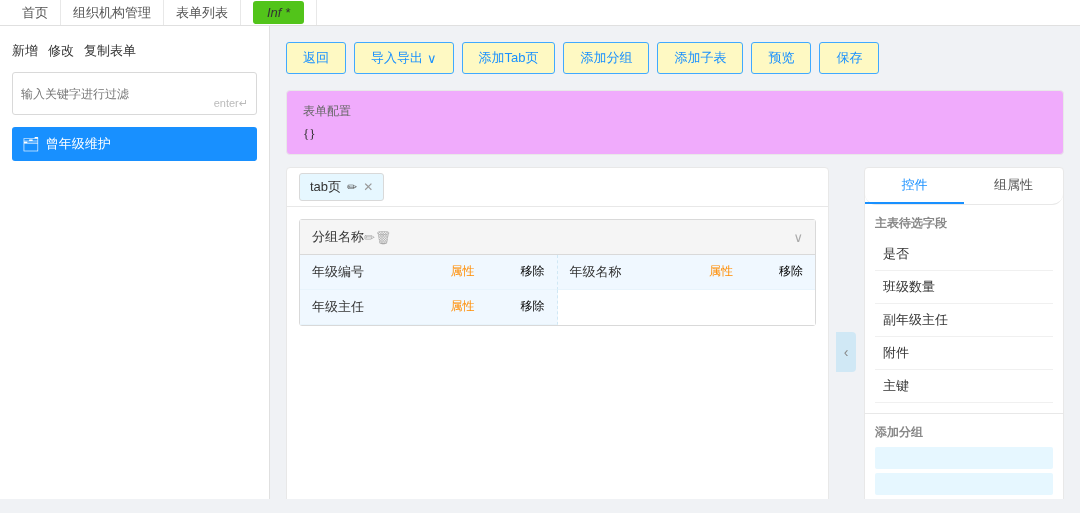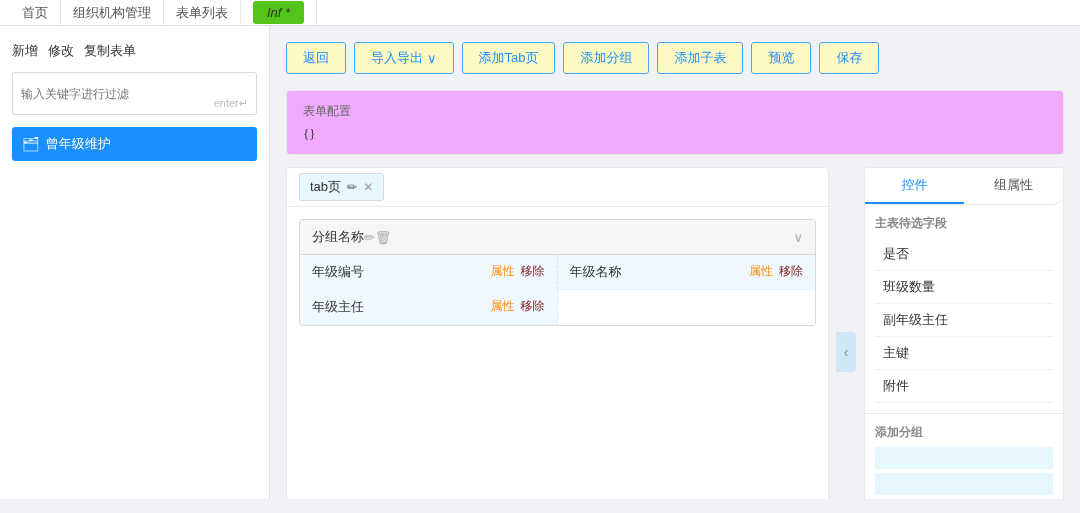--- a/index.html
+++ b/index.html
@@ -238,9 +238,10 @@
       cursor: pointer;
     }
     .field-move {
-      color: #7f1d1d;
-      font-size: 12px;
-      cursor: pointer;
+      color: #000000;
+      font-size: 12px;
+      cursor: pointer;
+      margin-left: 40px;
     }
 
     

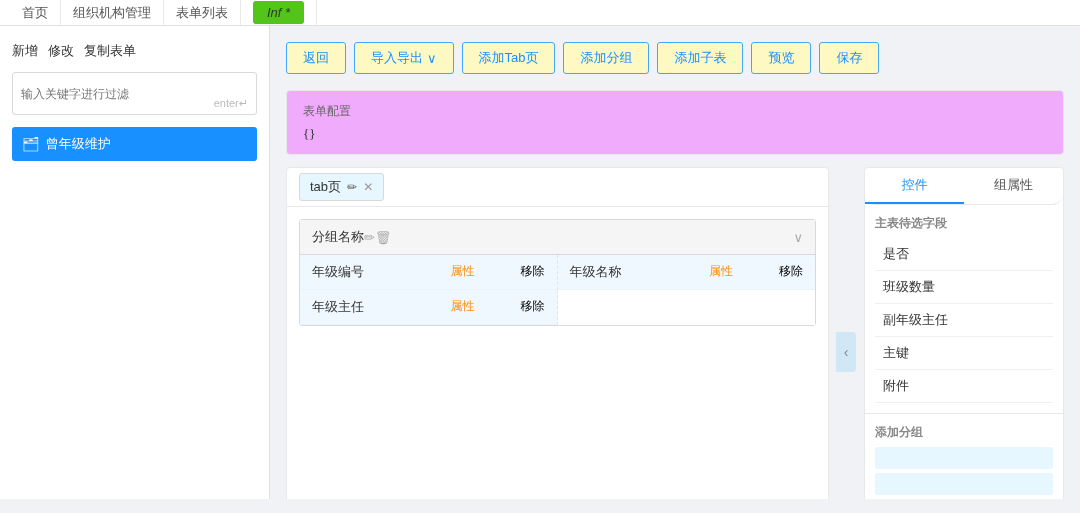--- a/index.html
+++ b/index.html
@@ -442,8 +442,8 @@
           <div class="right-panel-field-item">是否</div>
           <div class="right-panel-field-item">班级数量</div>
           <div class="right-panel-field-item">副年级主任</div>
+          <div class="right-panel-field-item">附件</div>
           <div class="right-panel-field-item">主键</div>
-          <div class="right-panel-field-item">附件</div>
         </div>
         <div class="public-widgets-section">
           <div class="public-widgets-title">添加分组</div>

